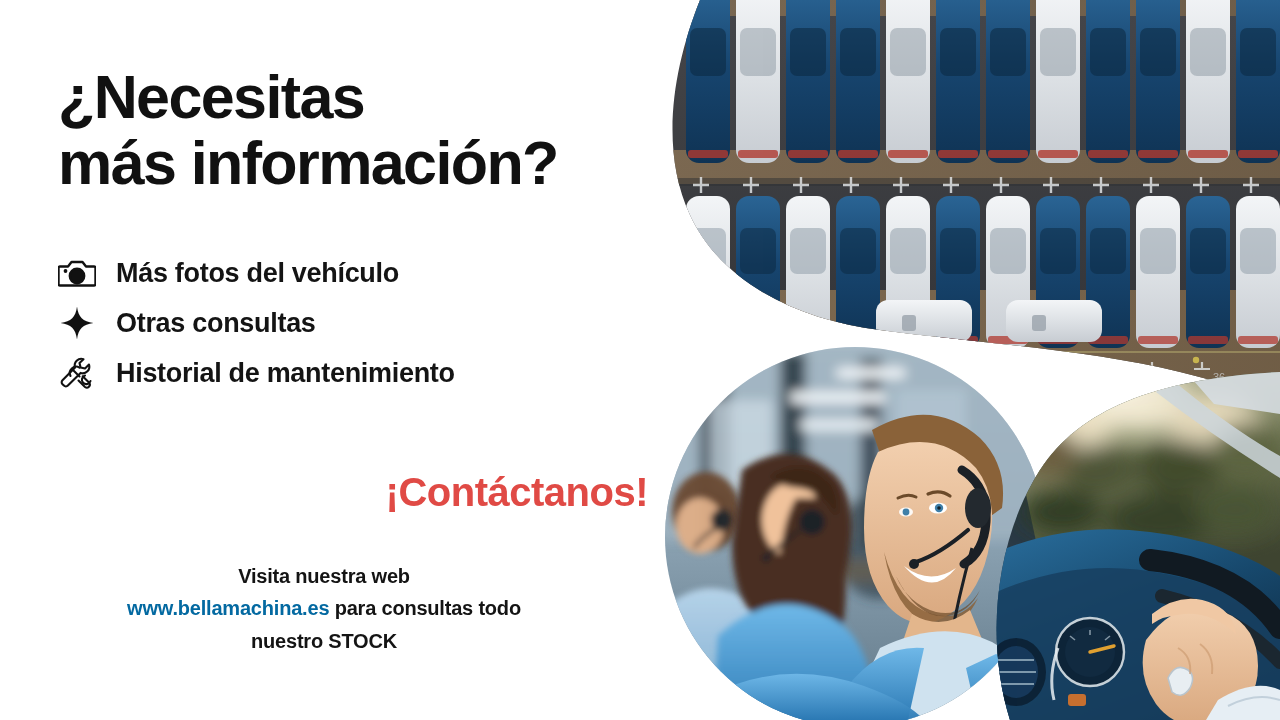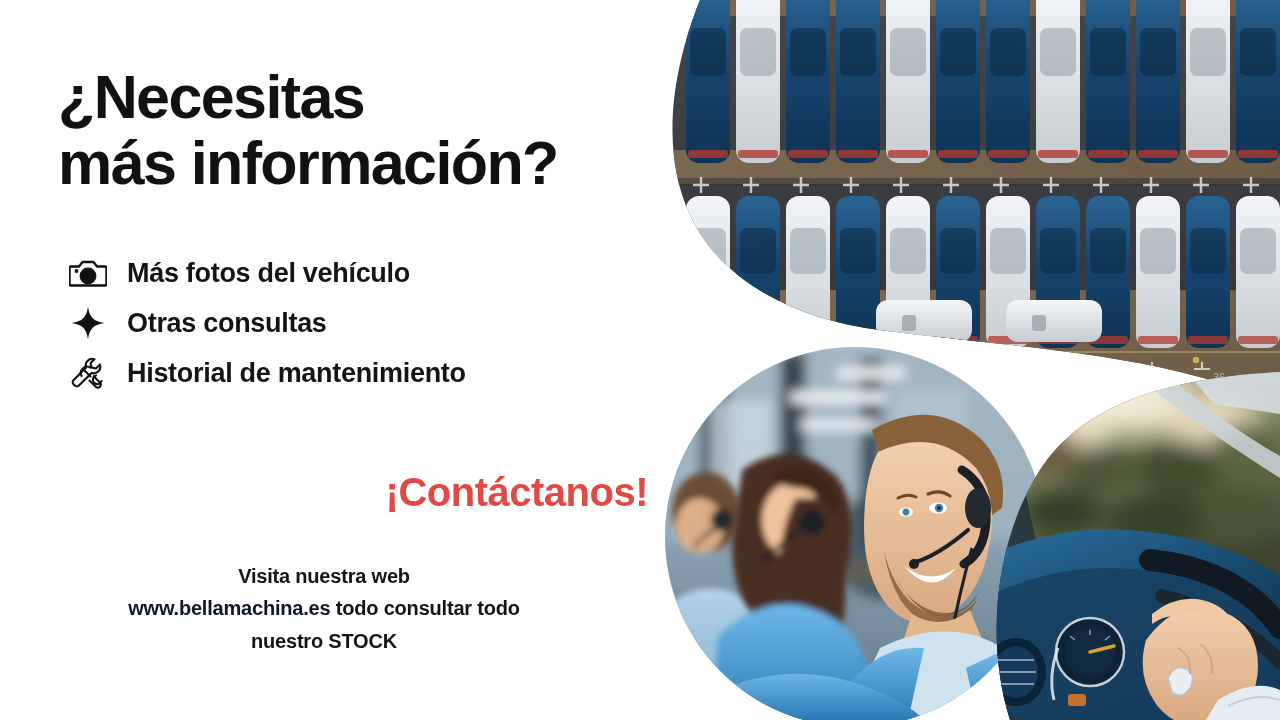--- a/index.html
+++ b/index.html
@@ -36,7 +36,7 @@
   }
 
   #feature-list{
-    position:absolute; left:63px; top:248px;
+    position:absolute; left:52px; top:248px;
     width:600px;
     list-style:none;
   }

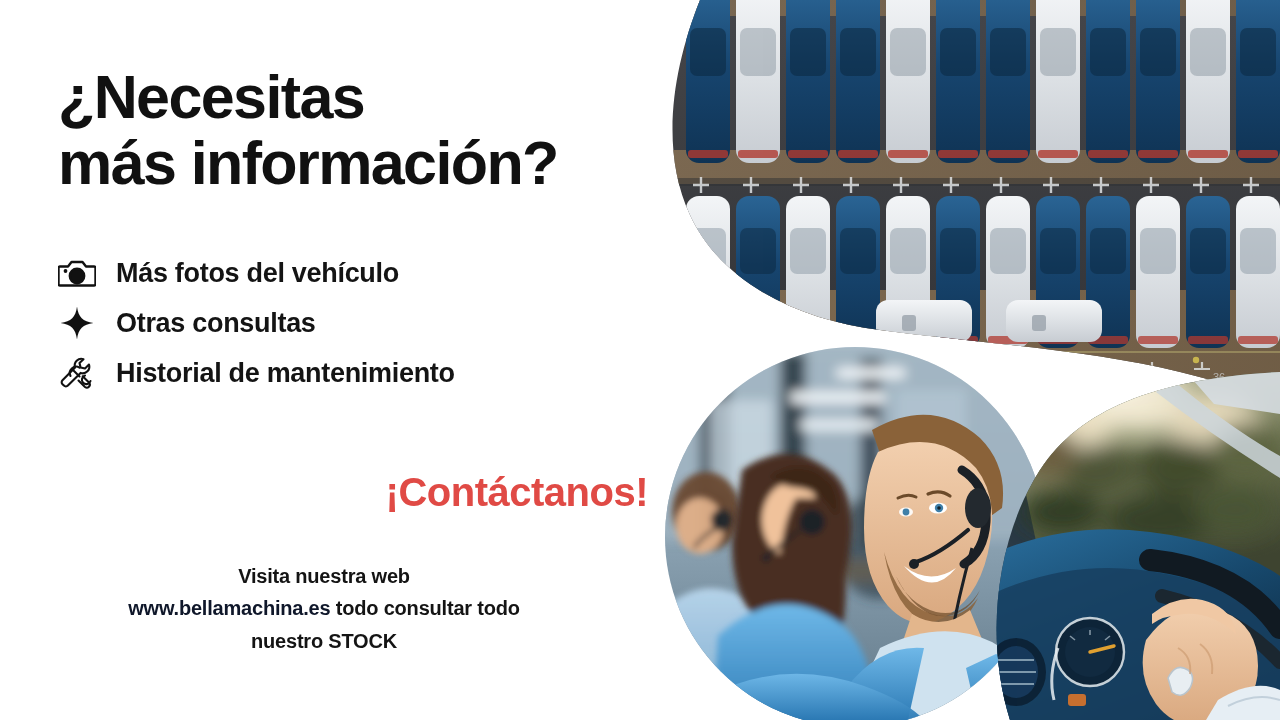--- a/index.html
+++ b/index.html
@@ -79,7 +79,7 @@
     letter-spacing:-0.2px;
   }
   .footer-line{ display:block; }
-  #site-url{ color:#0f172a; }
+  #site-url{ color:#0369a1; }
 </style>
 </head>
 <body>

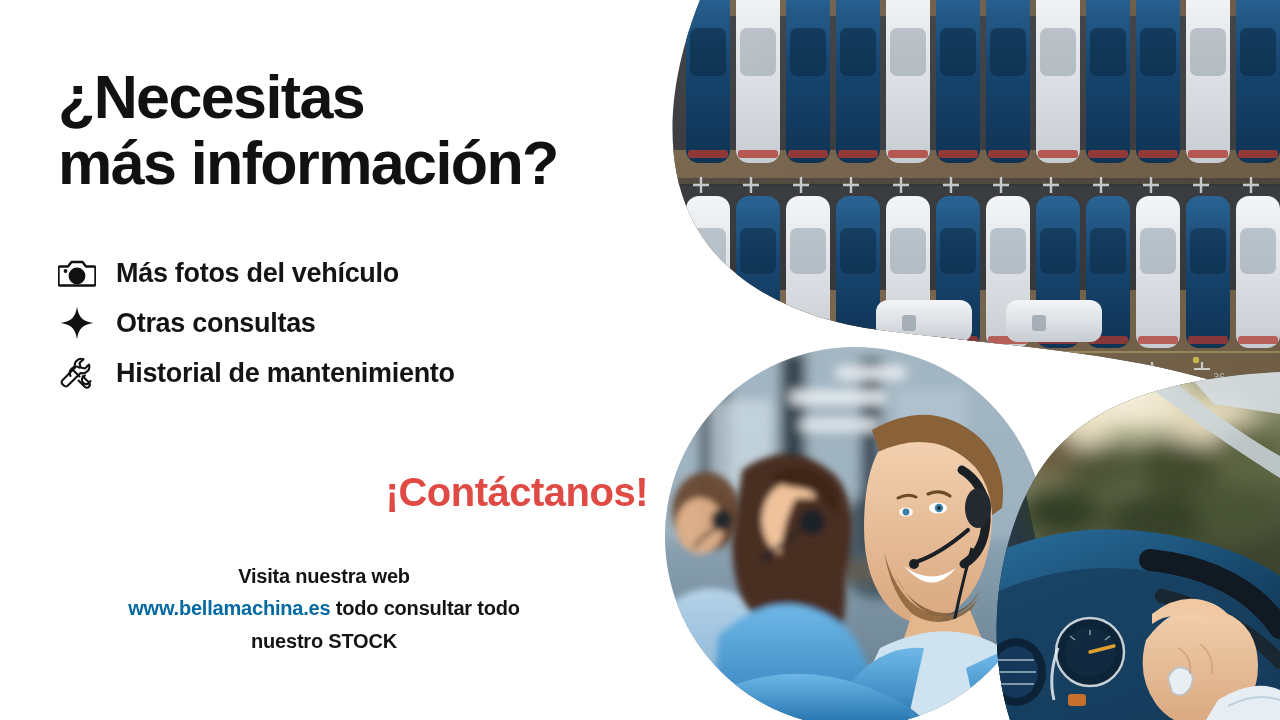--- a/index.html
+++ b/index.html
@@ -533,7 +533,7 @@
 
   <div id="footer-block">
     <span class="footer-line">Visita nuestra web</span>
-    <span class="footer-line"><span id="site-url">www.bellamachina.es</span><span> todo consultar todo</span></span>
+    <span class="footer-line"><span id="site-url">www.bellamachina.es</span><span> para consultas todo</span></span>
     <span class="footer-line">nuestro STOCK</span>
   </div>
 

